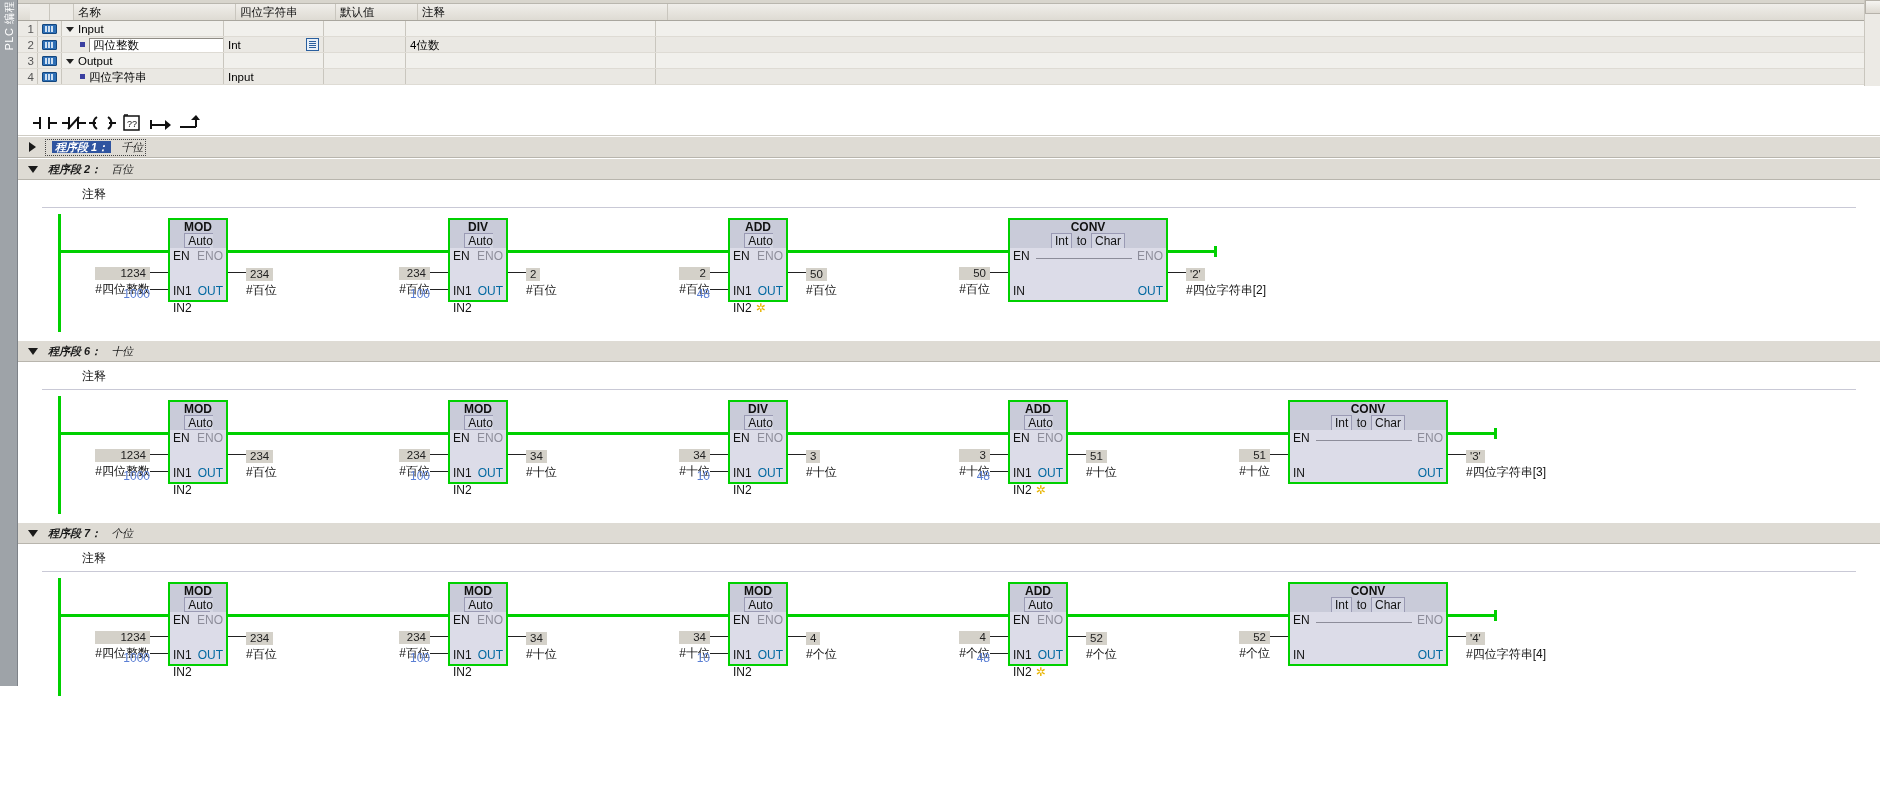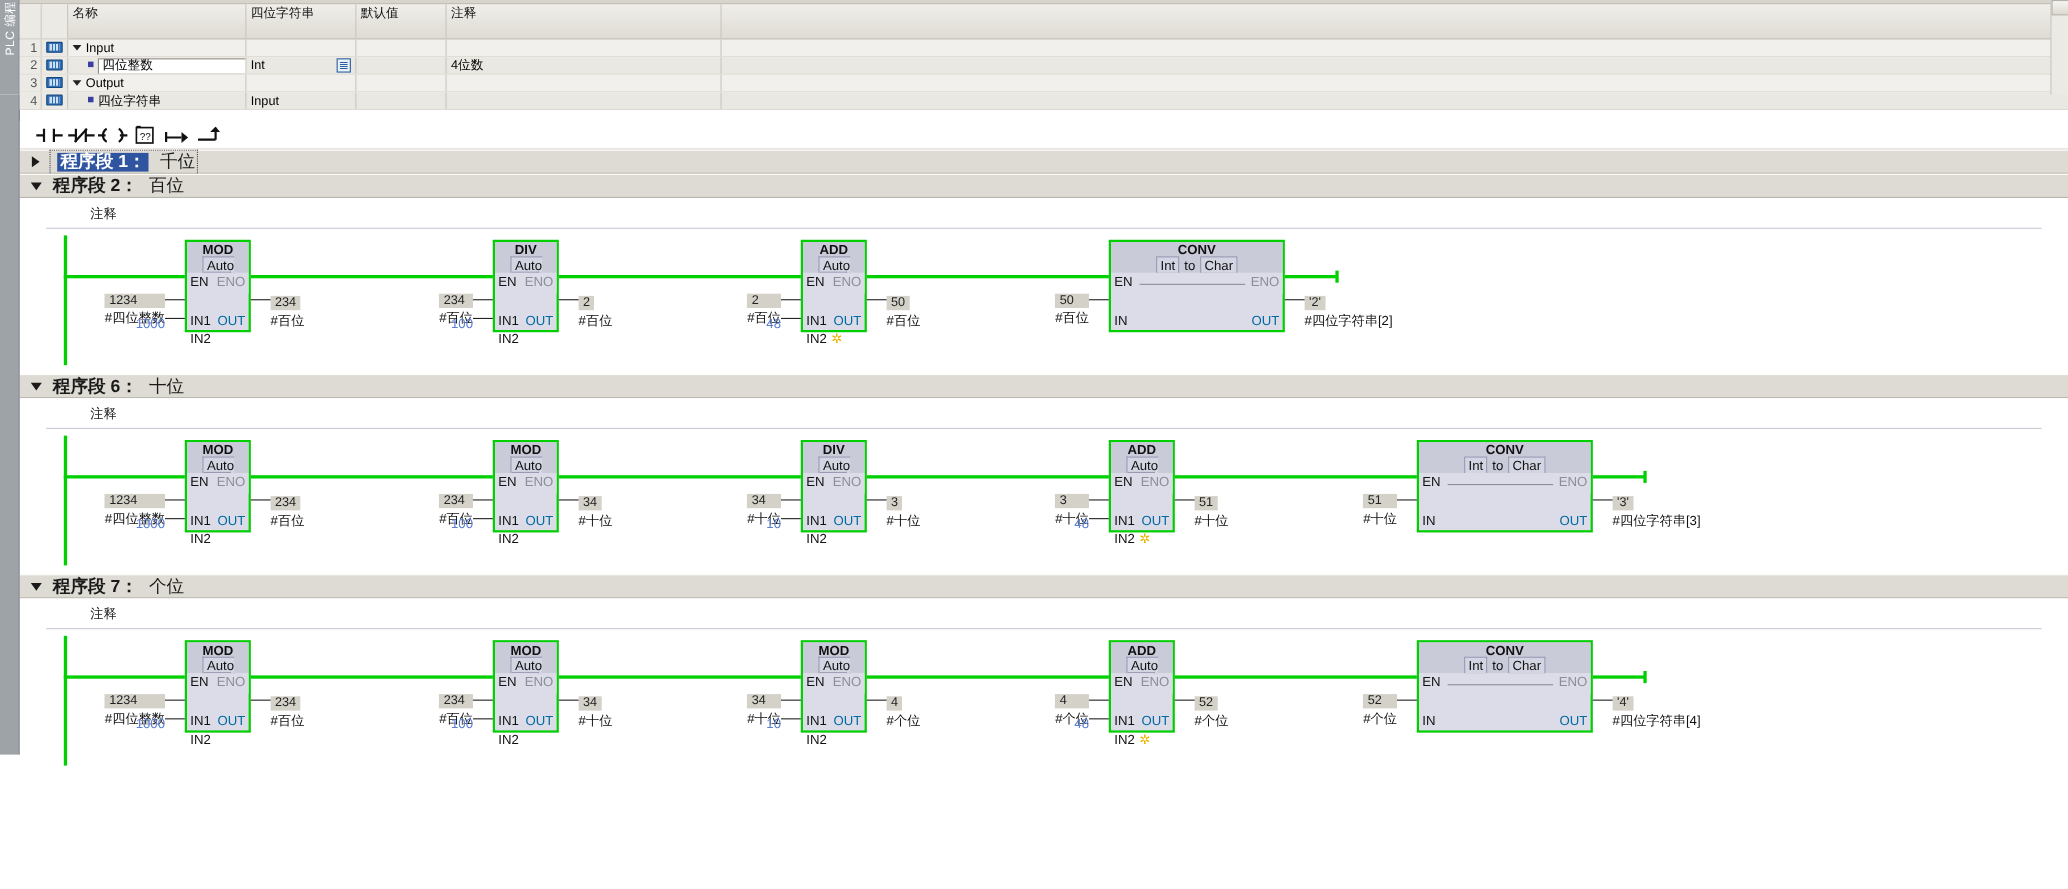--- a/index.html
+++ b/index.html
@@ -46,7 +46,7 @@
   .ihead {
     background: linear-gradient(#f0eeea,#dedbd3);
     border-bottom: 1px solid #a9a69e;
-    height: 32px; color: #111; font-weight: normal;
+    height: 17px; color: #111; font-weight: normal; padding-left: 12px;
   }
   .icell { border-right: 1px solid #c9c6be; padding: 1px 4px; overflow: hidden;
            white-space: nowrap; line-height: 15px; }

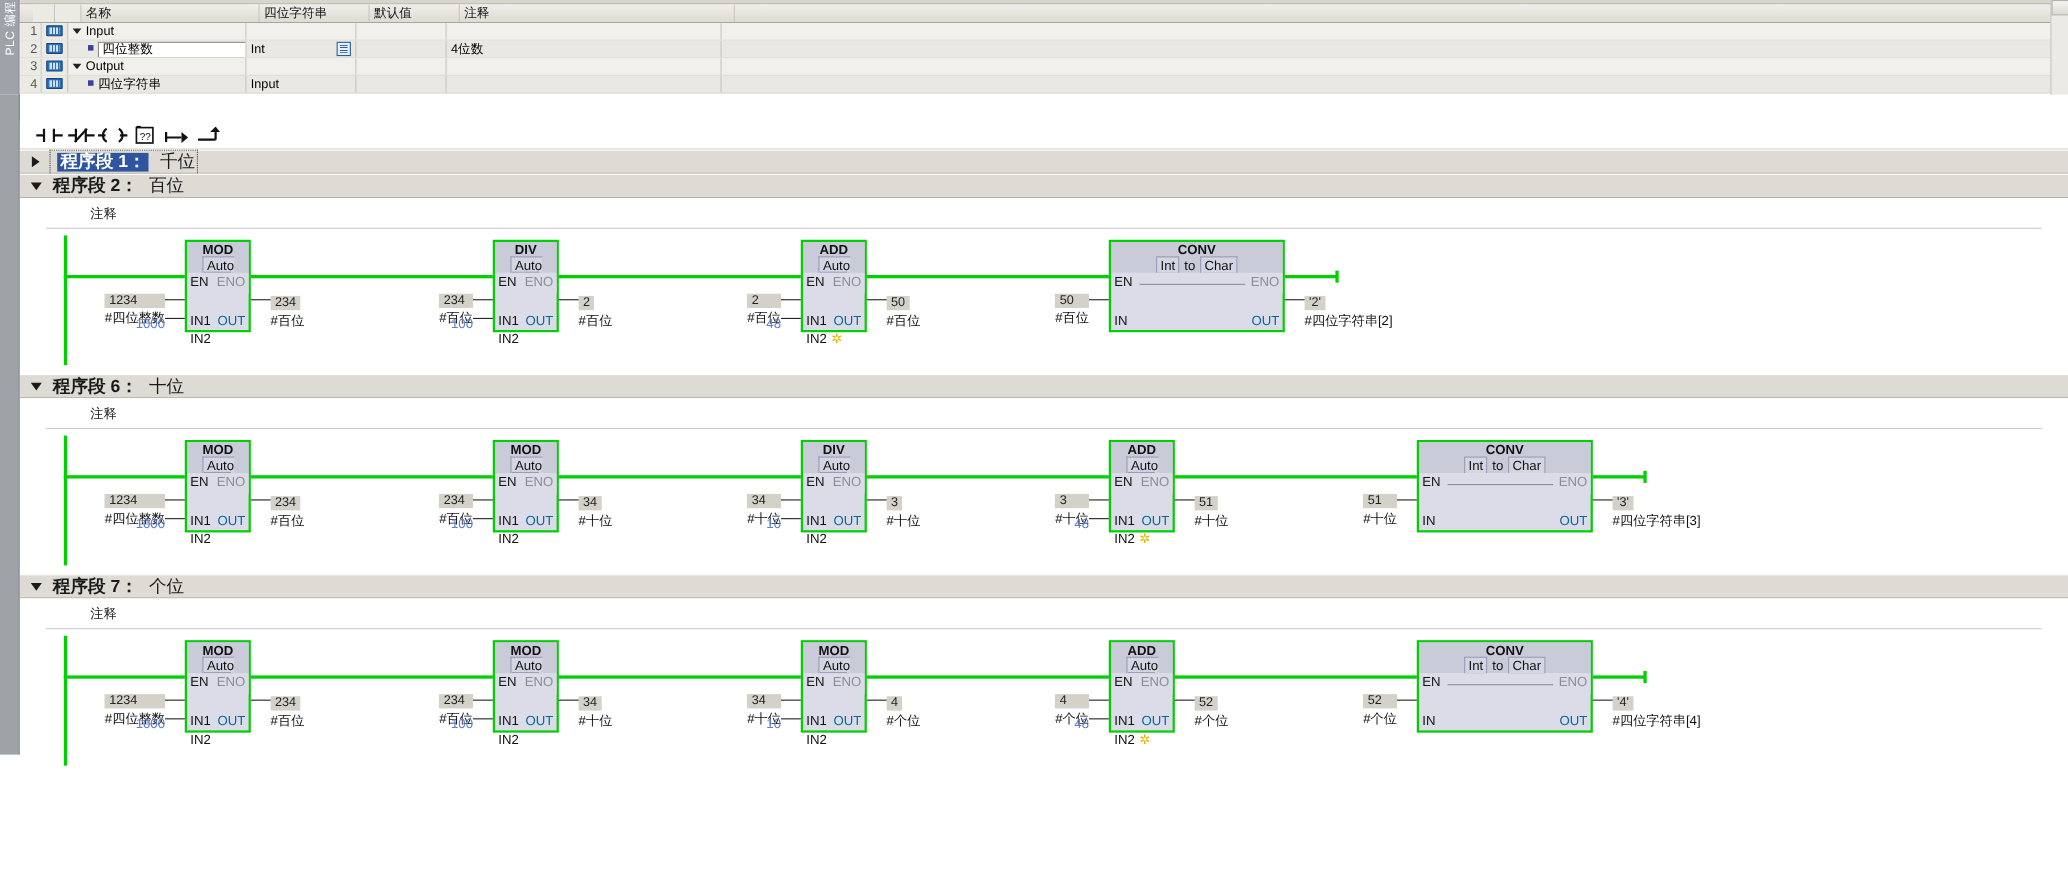--- a/index.html
+++ b/index.html
@@ -115,7 +115,7 @@
   .netbar {
     position:relative; height:22px; background:#dedbd4;
     border-top:1px solid #ffffff; border-bottom:1px solid #b8b5ad;
-    display:flex; align-items:center; padding-left:6px; font-size:16px;
+    display:flex; align-items:center; padding-left:6px; font-size:11px;font-style:italic;
   }
   .netbar.sel .nettitle { background:#2f54a0; color:#fff; padding:0 3px; }
   .netbar.sel .netwrap { outline:1px dotted #444; padding:0 2px 0 6px; }

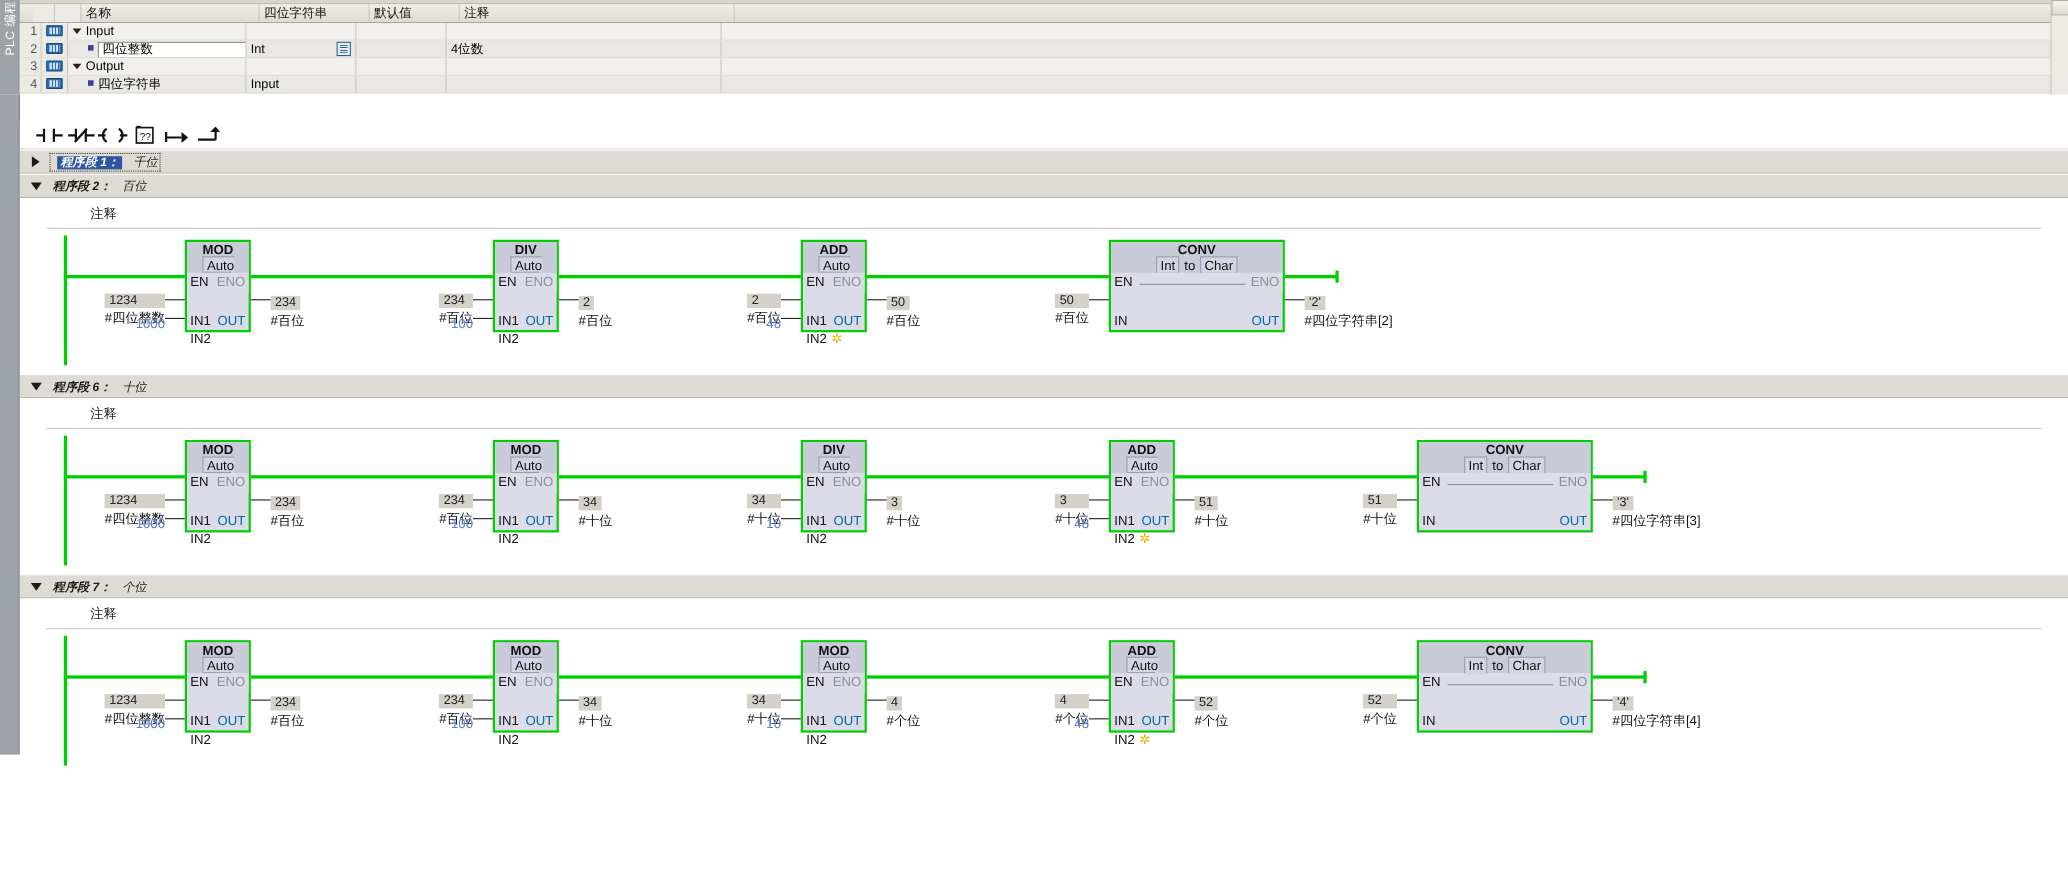--- a/index.html
+++ b/index.html
@@ -162,7 +162,7 @@
   .pinL { position:absolute; left:3px; font-size:12px; color:#111; }
   .pinR { position:absolute; right:3px; font-size:12px; color:#0369a1; }
   .opL {
-    position:absolute; text-align:left; font-size:12px; white-space:nowrap;
+    position:absolute; text-align:right; font-size:12px; white-space:nowrap;
     color:#111;
   }
   .opR {

